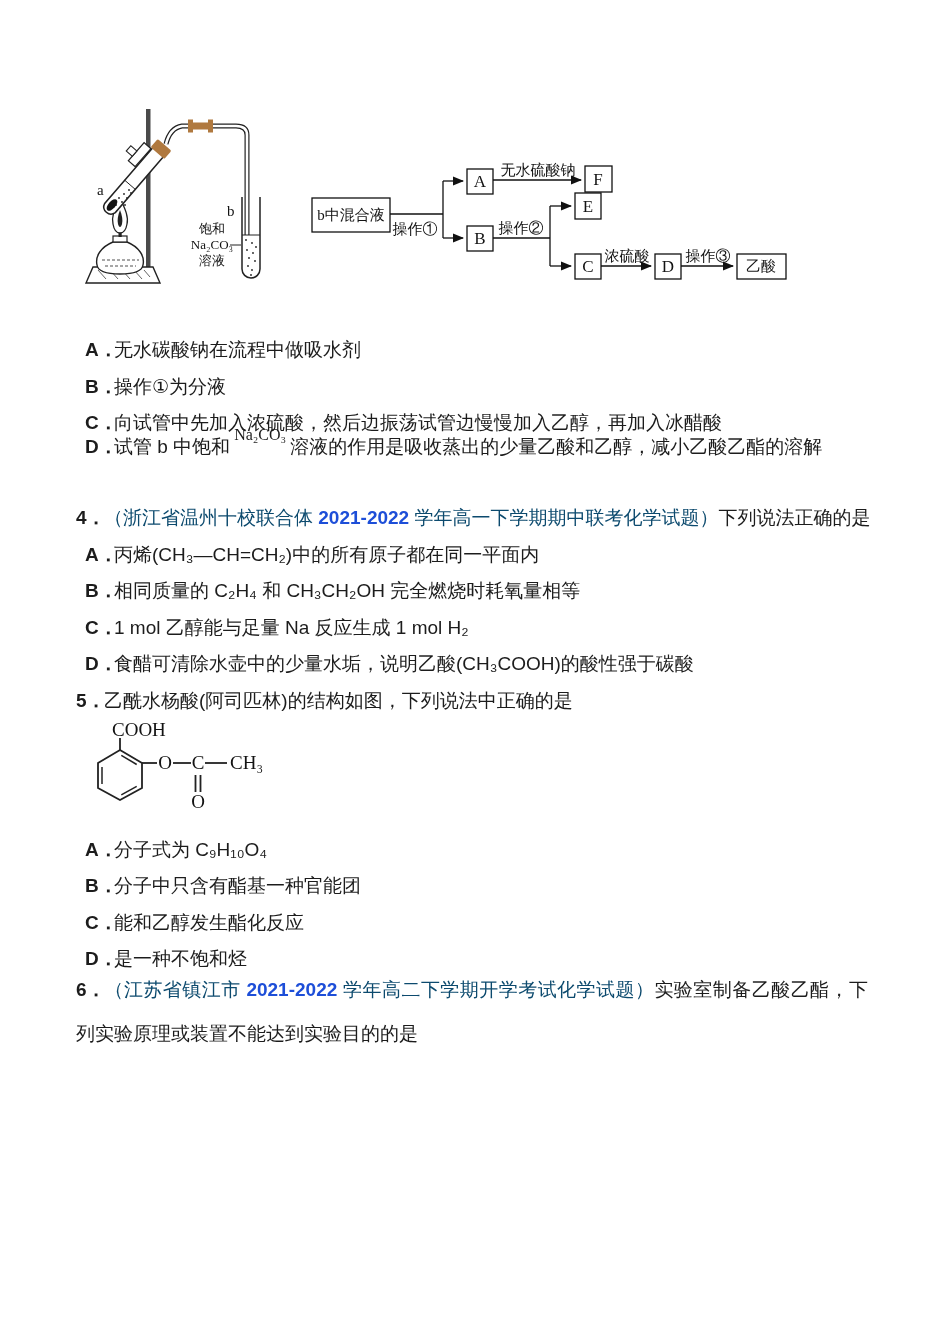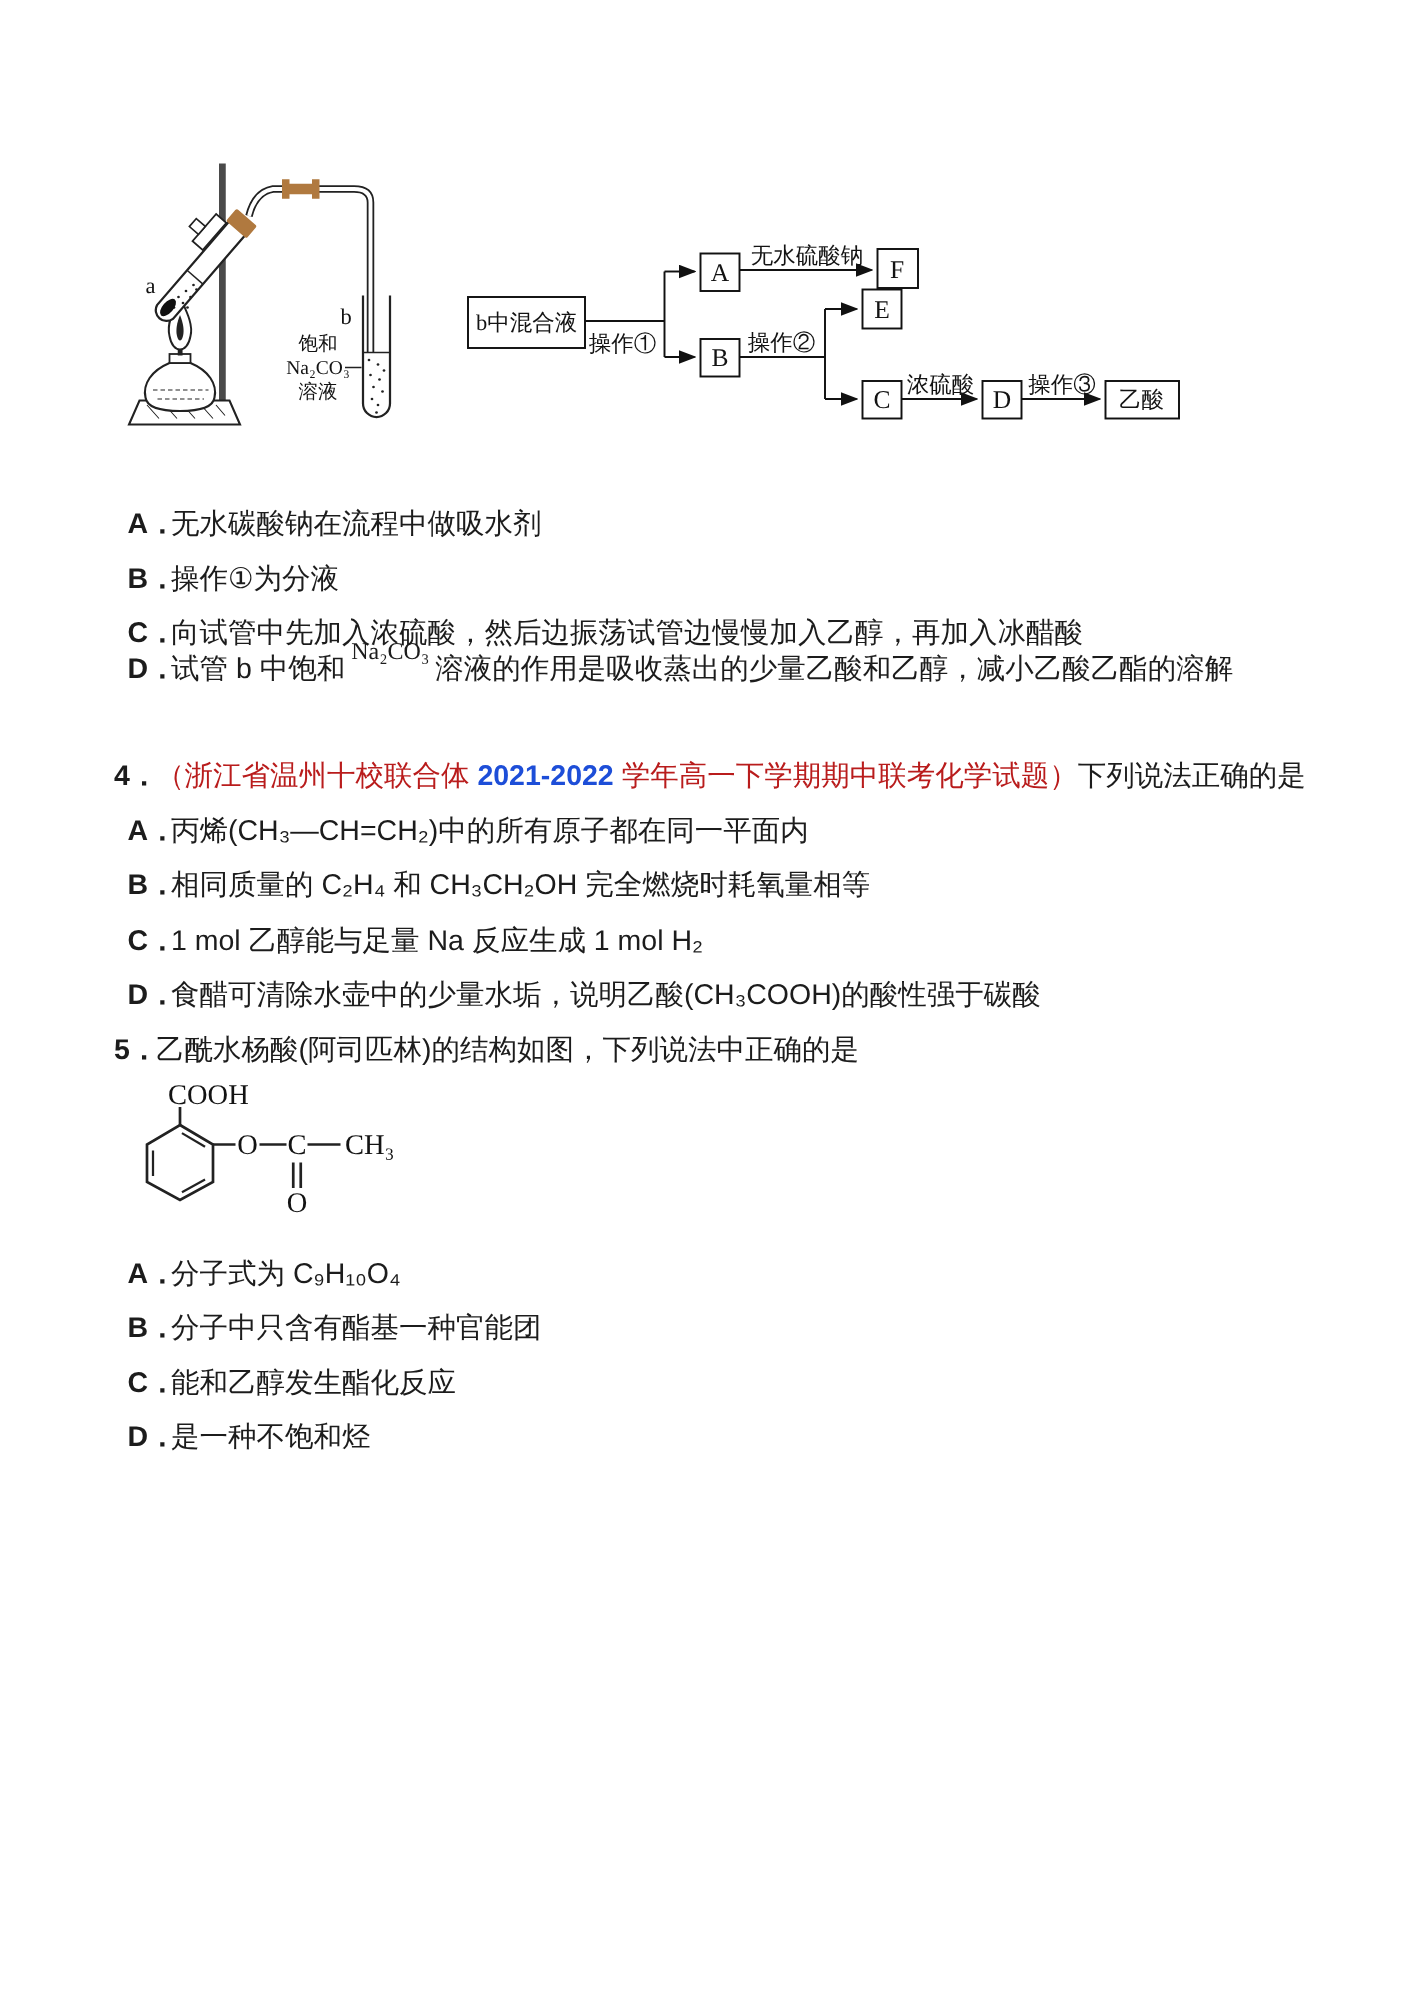--- a/index.html
+++ b/index.html
@@ -12,7 +12,7 @@
   .qhead{left:76px;}
   .letter{display:inline-block;width:29px;font-weight:600;}
   .qnum{display:inline-block;width:28px;font-weight:700;}
-  .red{color:#b91c1c;}
+  .red{color:#0c4a6e;}
   .red-bold{color:#1d4ed8;font-weight:700;}
   .raised{
     position:relative;top:-13px;margin:0 4px;

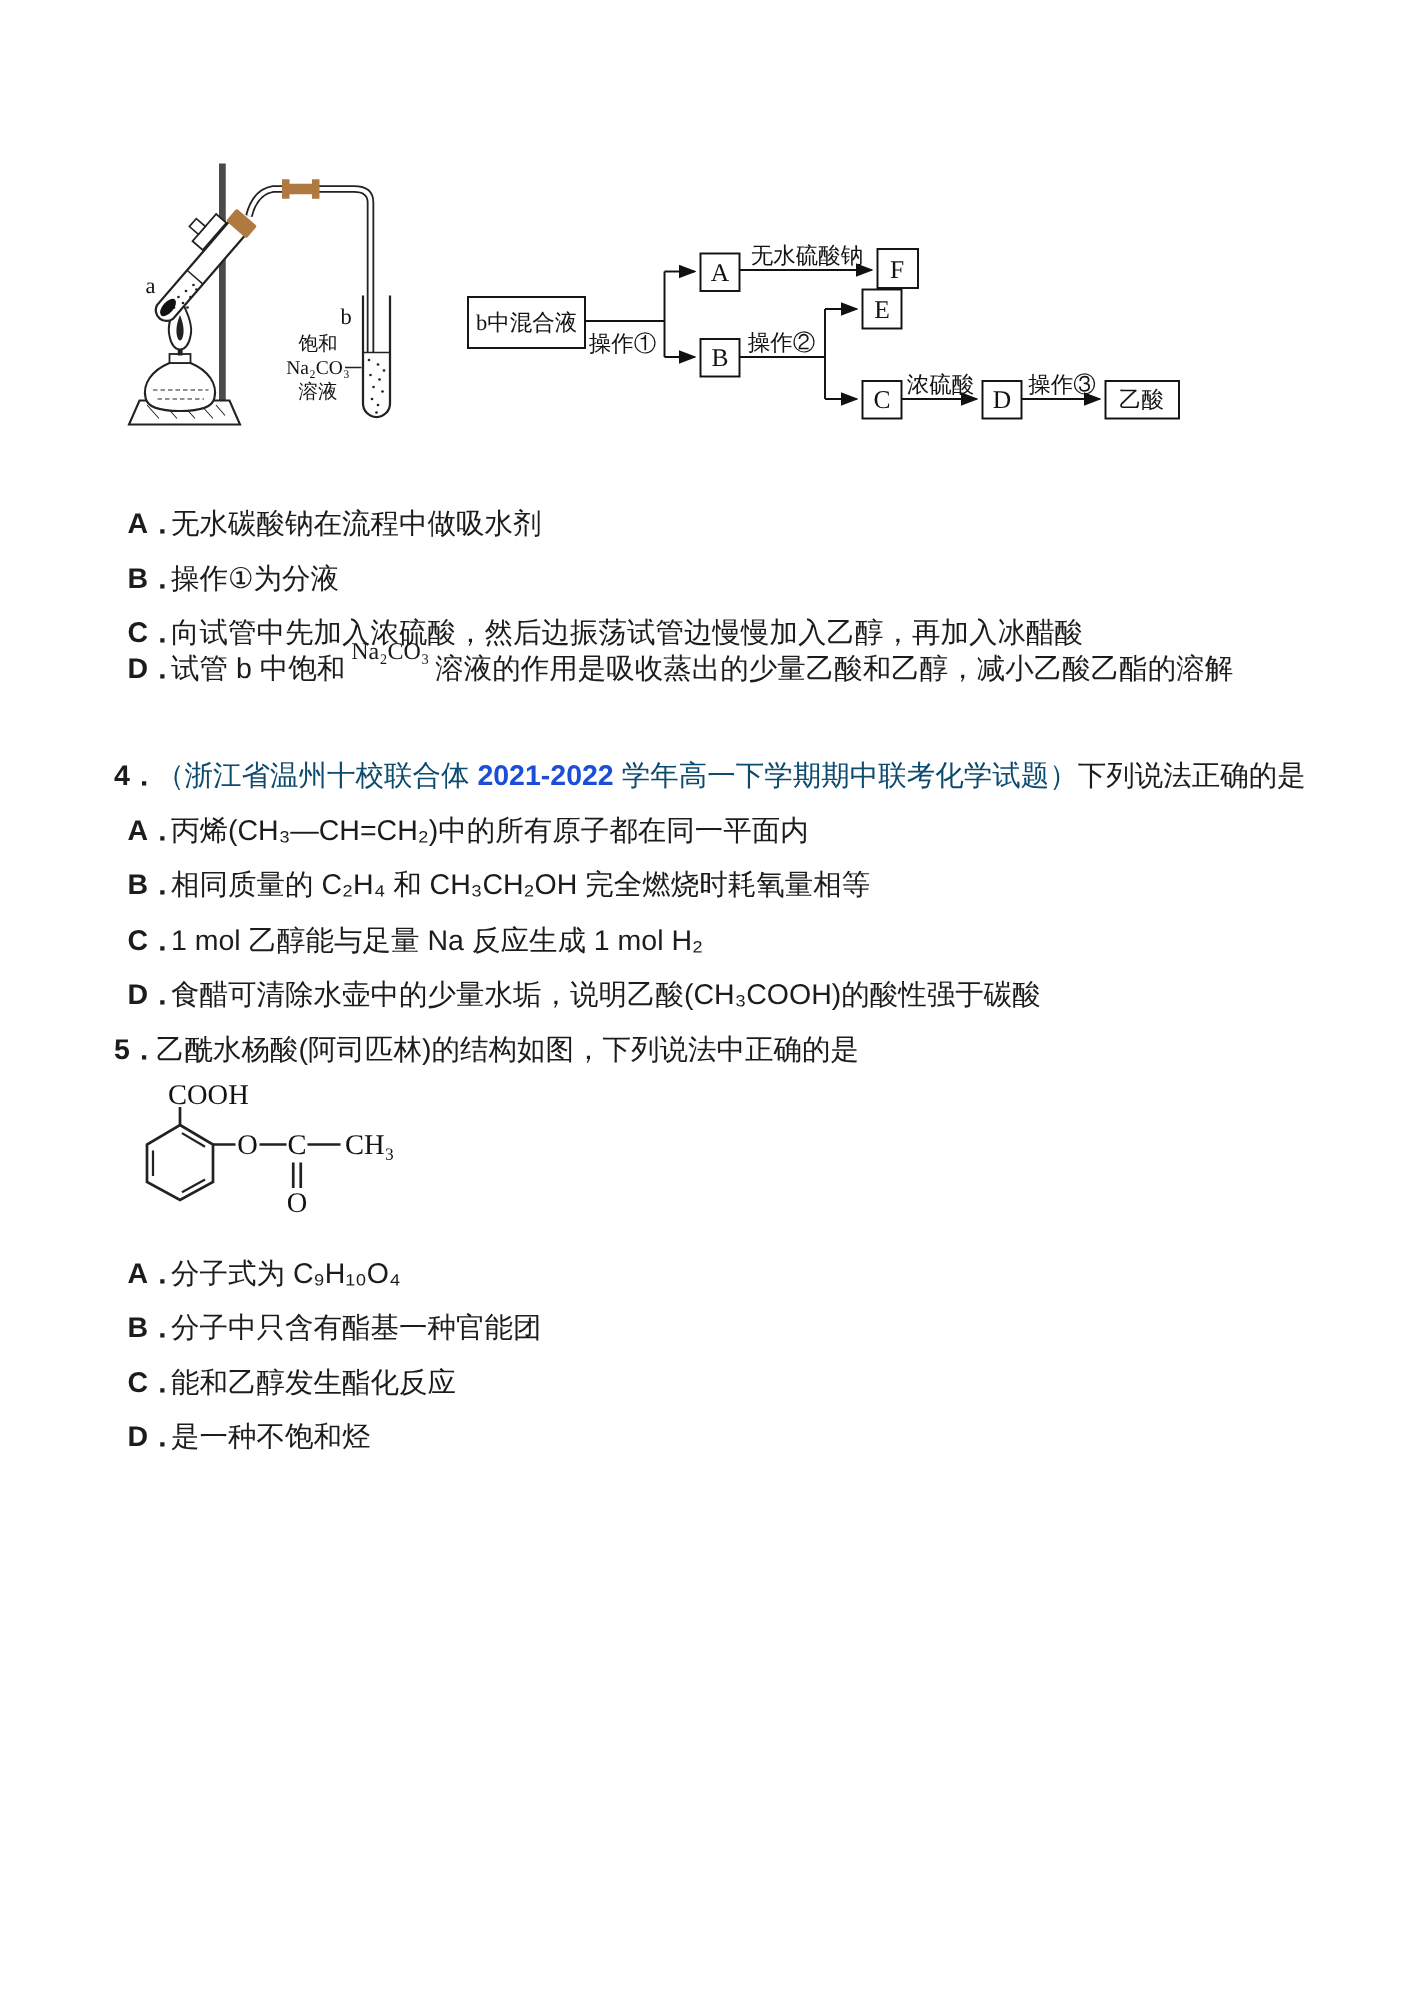--- a/index.html
+++ b/index.html
@@ -225,6 +225,9 @@
     <span class="letter">D．</span><span>是一种不饱和烃</span>
   </div>
 
+  <div class="ln qhead q6block" style="top:968px">
+    <span class="qnum">6．</span><span class="red">（江苏省镇江市 </span><span class="red-bold">2021-2022</span><span class="red"> 学年高二下学期开学考试化学试题）</span><span>实验室制备乙酸乙酯，下列实验原理或装置不能达到实验目的的是</span>
+  </div>
 
 </div>
 

